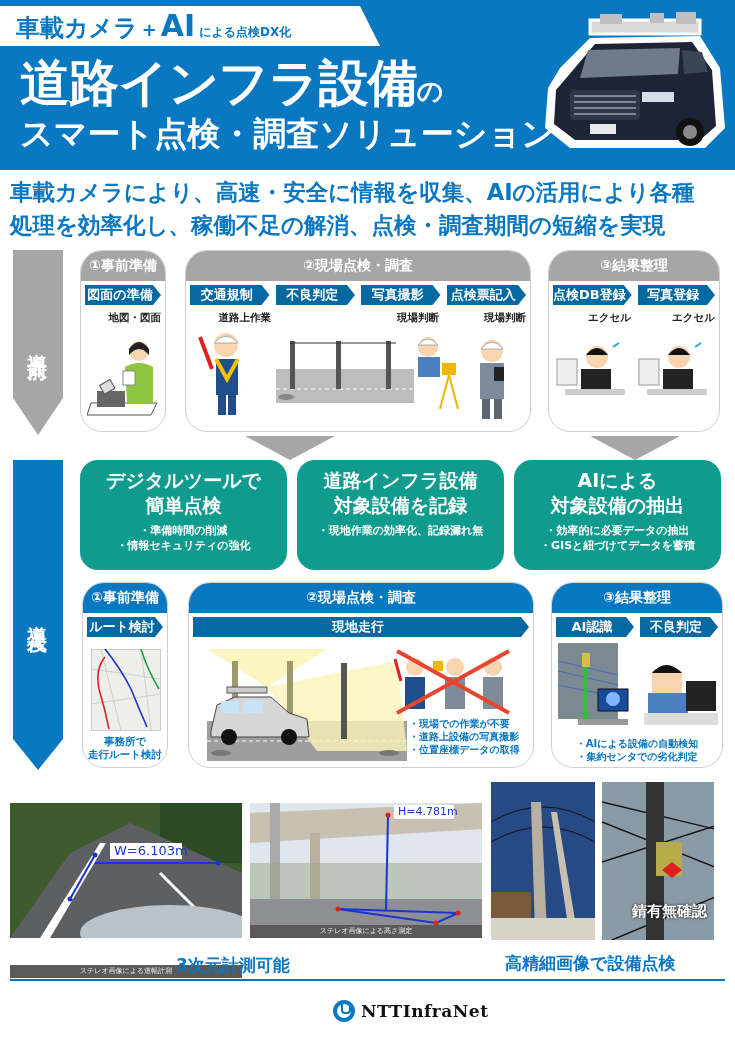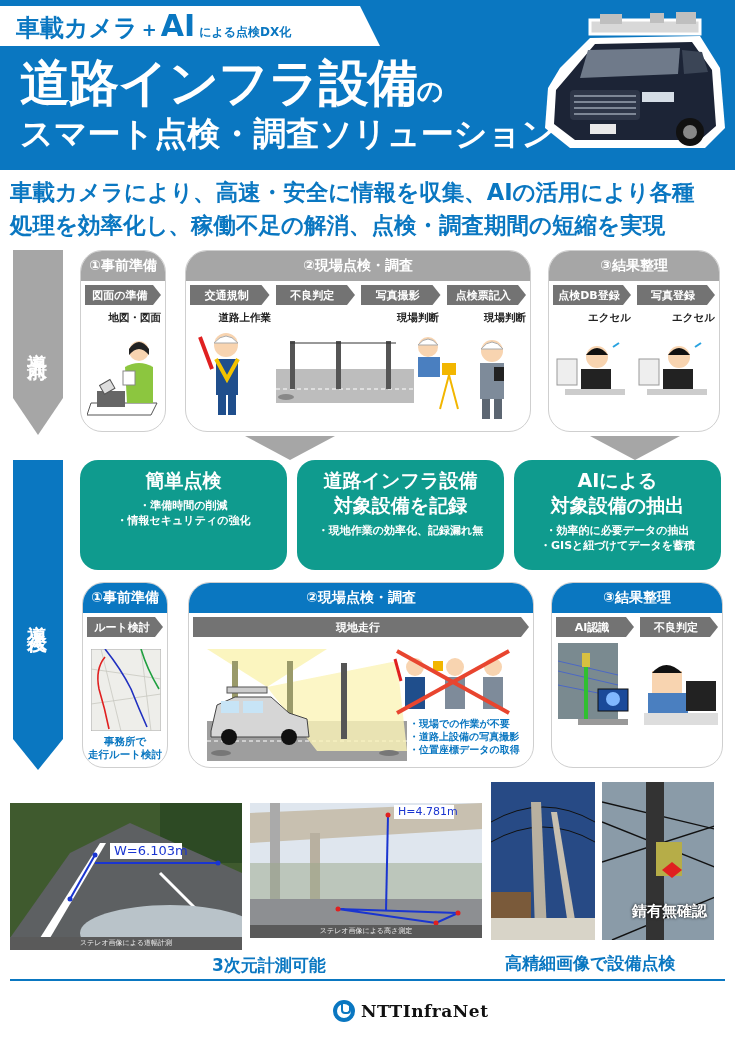--- a/index.html
+++ b/index.html
@@ -34,7 +34,7 @@
   .gray .panel-head { background: #a6a6a6; }
   .blue .panel-head { background: #0a77c1; }
   .steps { display: flex; gap: 6px; padding: 0 4px; margin-top: 4px; }
-  .step { flex: 1; height: 20px; background: #737373; color: #fff; font-size: 11px; font-weight: bold; display: flex; align-items: center; justify-content: center; clip-path: polygon(0 0, calc(100% - 8px) 0, 100% 50%, calc(100% - 8px) 100%, 0 100%); padding-right: 6px; white-space: nowrap; }
+  .step { flex: 1; height: 20px; background: #0369a1; color: #fff; font-size: 13px; font-weight: bold; display: flex; align-items: center; justify-content: center; clip-path: polygon(0 0, calc(100% - 8px) 0, 100% 50%, calc(100% - 8px) 100%, 0 100%); padding-right: 6px; white-space: nowrap; }
   .sublabels { display: flex; gap: 6px; padding: 0 4px; margin-top: 6px; }
   .sublabel { flex: 1; text-align: right; font-size: 10.5px; font-weight: bold; color: #222; white-space: nowrap; }
   .illus { position: absolute; }

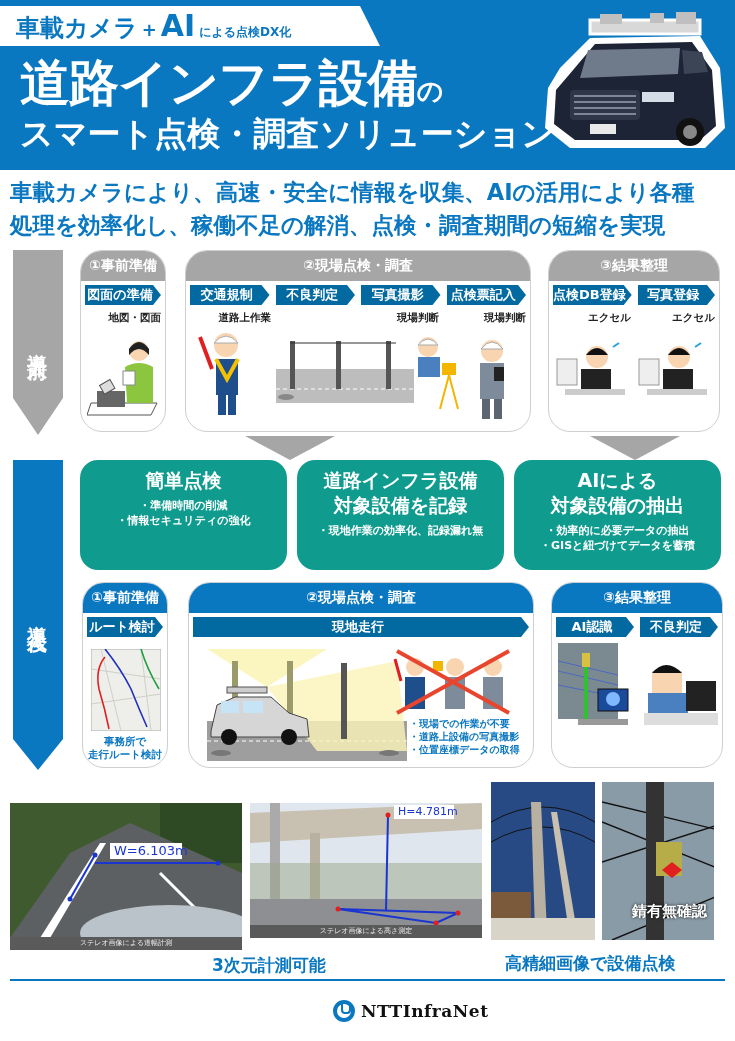--- a/index.html
+++ b/index.html
@@ -211,6 +211,7 @@
 </div>
 
 <div class="abs card" style="left:80px; top:460px; width:207px; height:110px;">
+  <div class="c-title">デジタルツールで</div>
   <div class="c-title">簡単点検</div>
   <div class="c-pts">
     <div>・準備時間の削減</div>

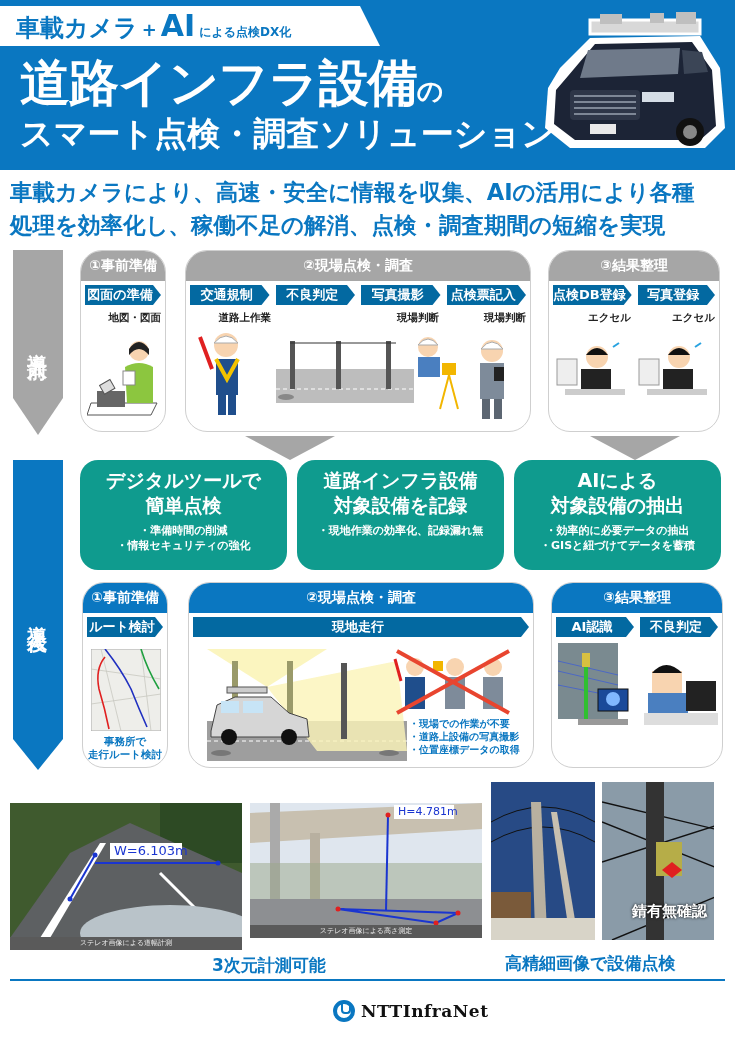--- a/index.html
+++ b/index.html
@@ -323,6 +323,10 @@
     <rect x="130" y="40" width="30" height="30" fill="#222"></rect>
     <rect x="88" y="72" width="74" height="12" fill="#ddd"></rect>
   </svg>
+  <div class="abs bullets-blue" style="left:0; top:154px; width:100%; text-align:center;">
+    <div>・AIによる設備の自動検知</div>
+    <div>・集約センタでの劣化判定</div>
+  </div>
 </div>
 
 <div class="abs photo" style="left:10px; top:803px; width:232px; height:147px;">

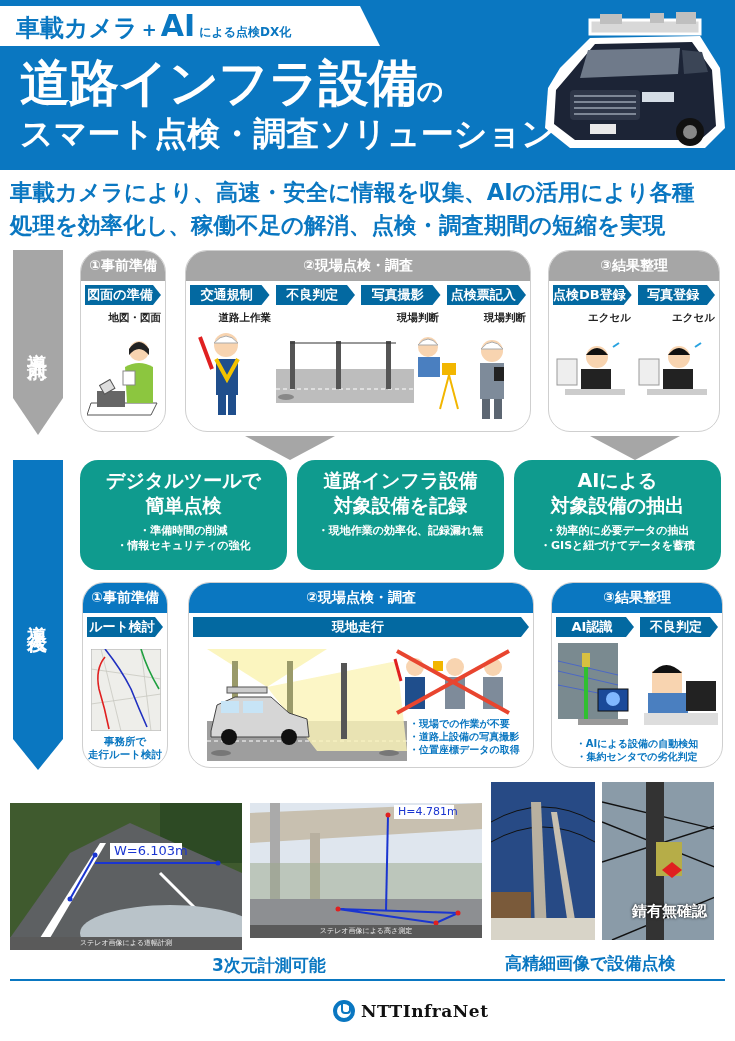--- a/index.html
+++ b/index.html
@@ -329,7 +329,7 @@
   </div>
 </div>
 
-<div class="abs photo" style="left:10px; top:803px; width:232px; height:147px;">
+<div class="abs photo" style="left:10px; top:803px; width:232px; height:175px;">
   <svg width="232" height="135" viewBox="0 0 232 135">
     <rect width="232" height="135" fill="#3f5a2e"></rect>
     <rect x="150" y="0" width="82" height="60" fill="#2d4a24"></rect>

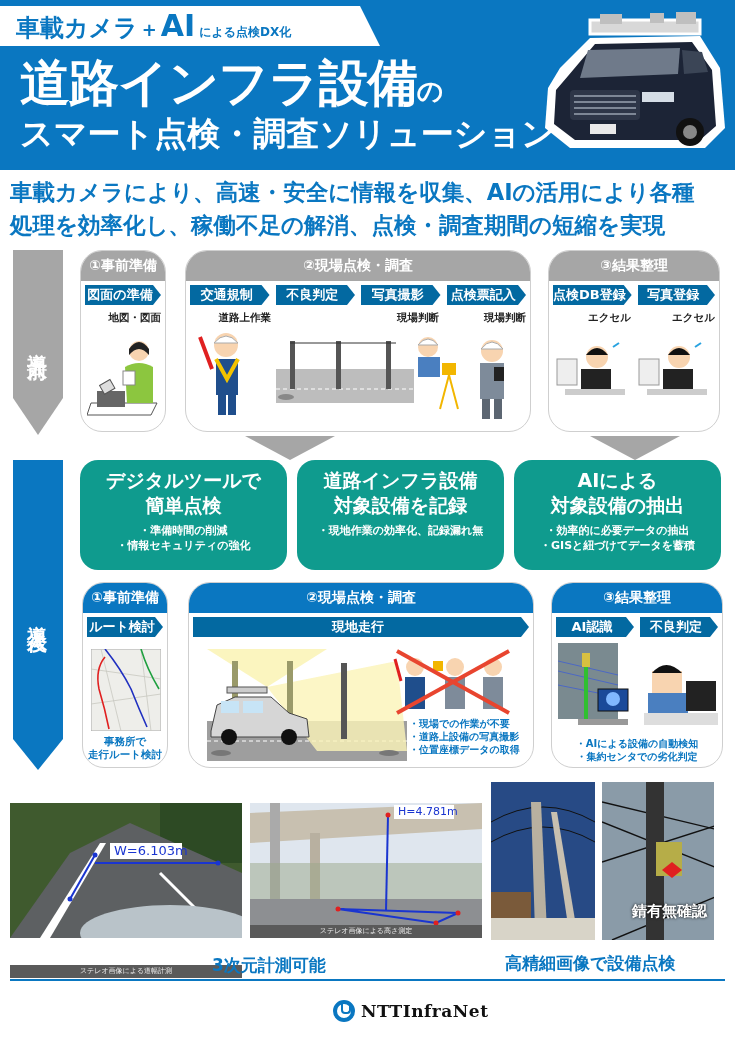--- a/index.html
+++ b/index.html
@@ -396,7 +396,7 @@
   <div class="abs" style="left:30px; top:120px; color:#fff; font-weight:bold; font-size:15px; text-shadow:0 0 3px #000; white-space:nowrap;">錆有無確認</div>
 </div>
 
-<div class="abs section-label" style="left:176px; top:954px;margin-left:36px;">3次元計測可能</div>
+<div class="abs section-label" style="left:176px; top:954px;">3次元計測可能</div>
 <div class="abs section-label" style="left:505px; top:952px;">高精細画像で設備点検</div>
 <div class="abs rule" style="left:10px; top:979px; width:715px;"></div>
 

